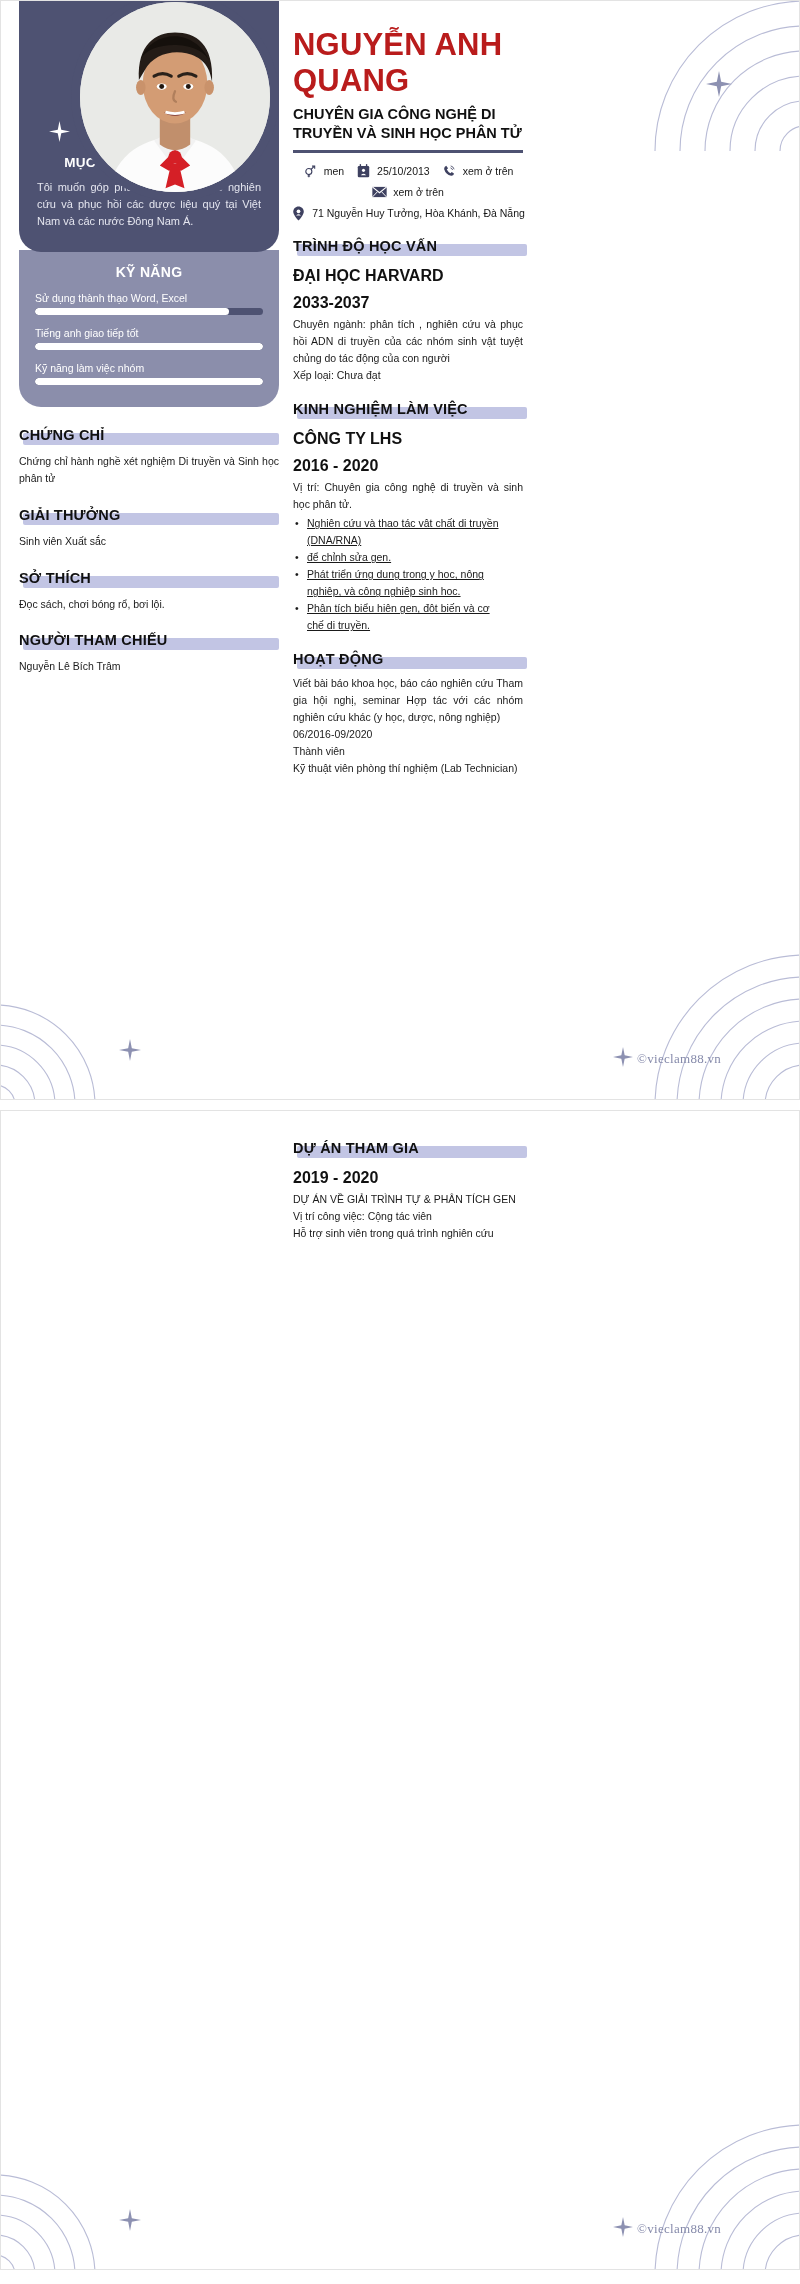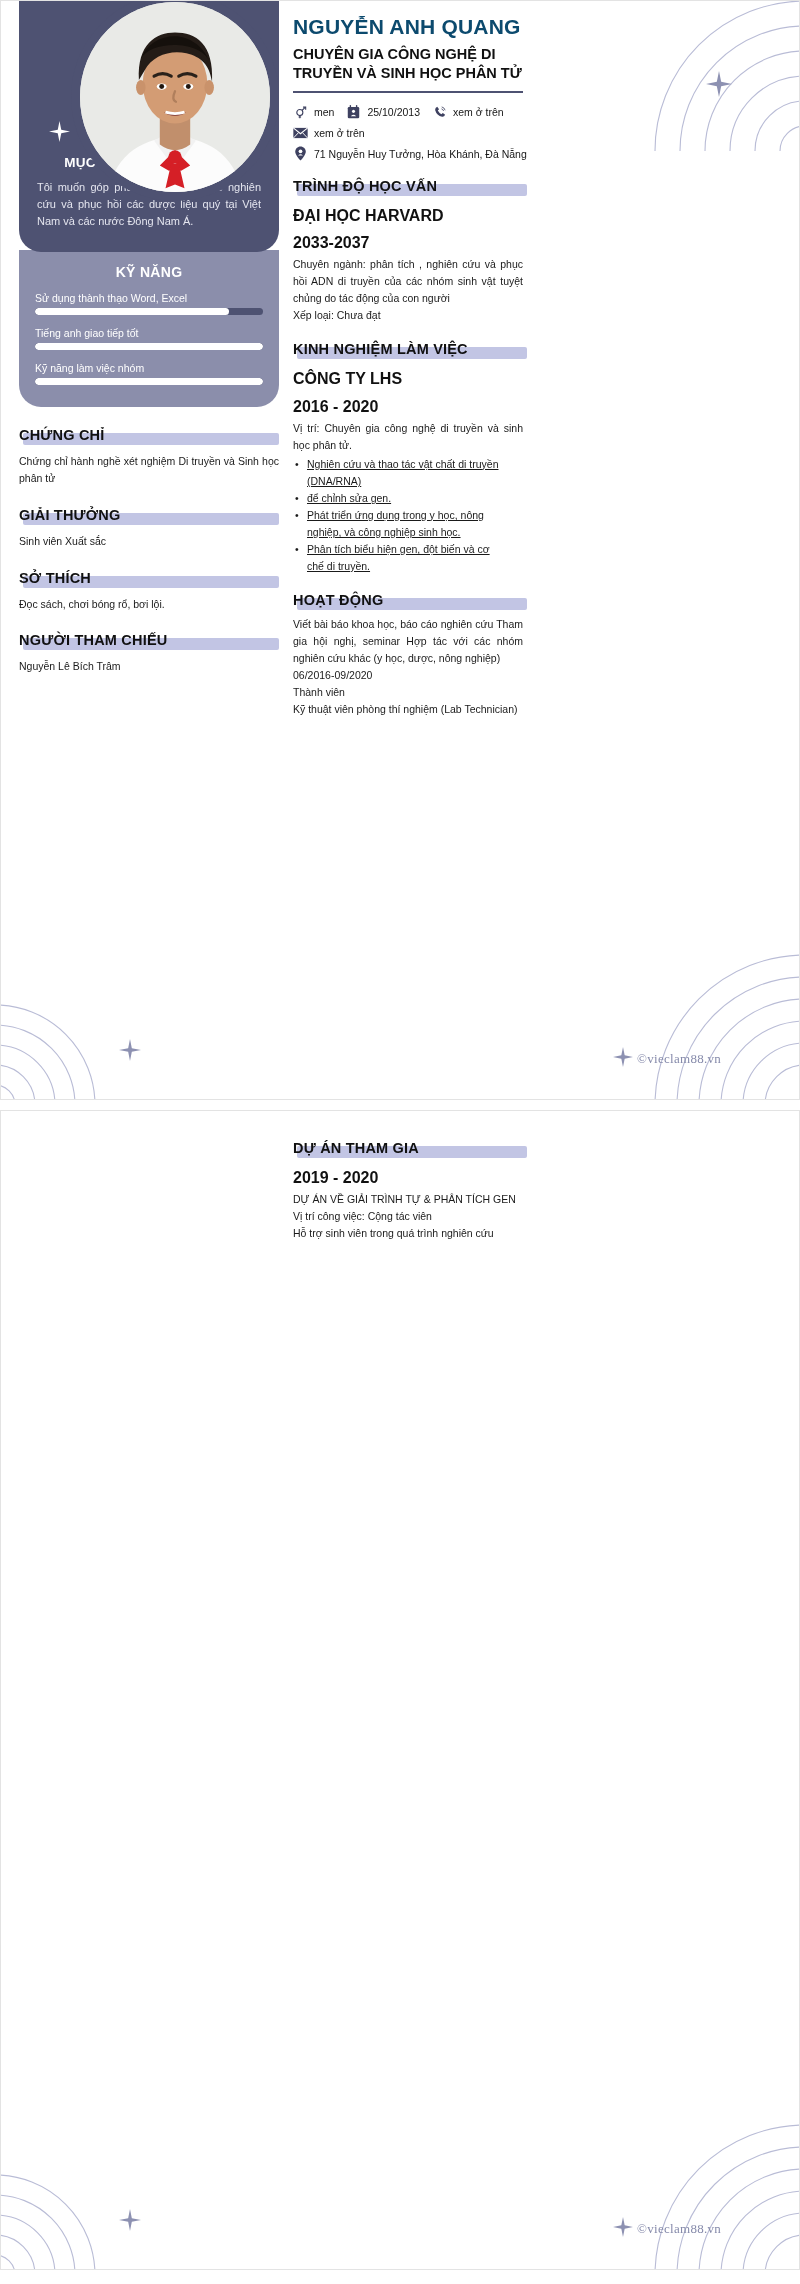--- a/index.html
+++ b/index.html
@@ -143,11 +143,12 @@
     width: 230px;
   }
   .name {
-    font-size: 21px;
+    font-size: 31px;
     font-weight: bold;
     line-height: 1.16;
     letter-spacing: .2px;
-    color: #0c4a6e;
+    color: #b91c1c;
+    margin-top: 12px;
   }
   .role {
     font-size: 14.5px;

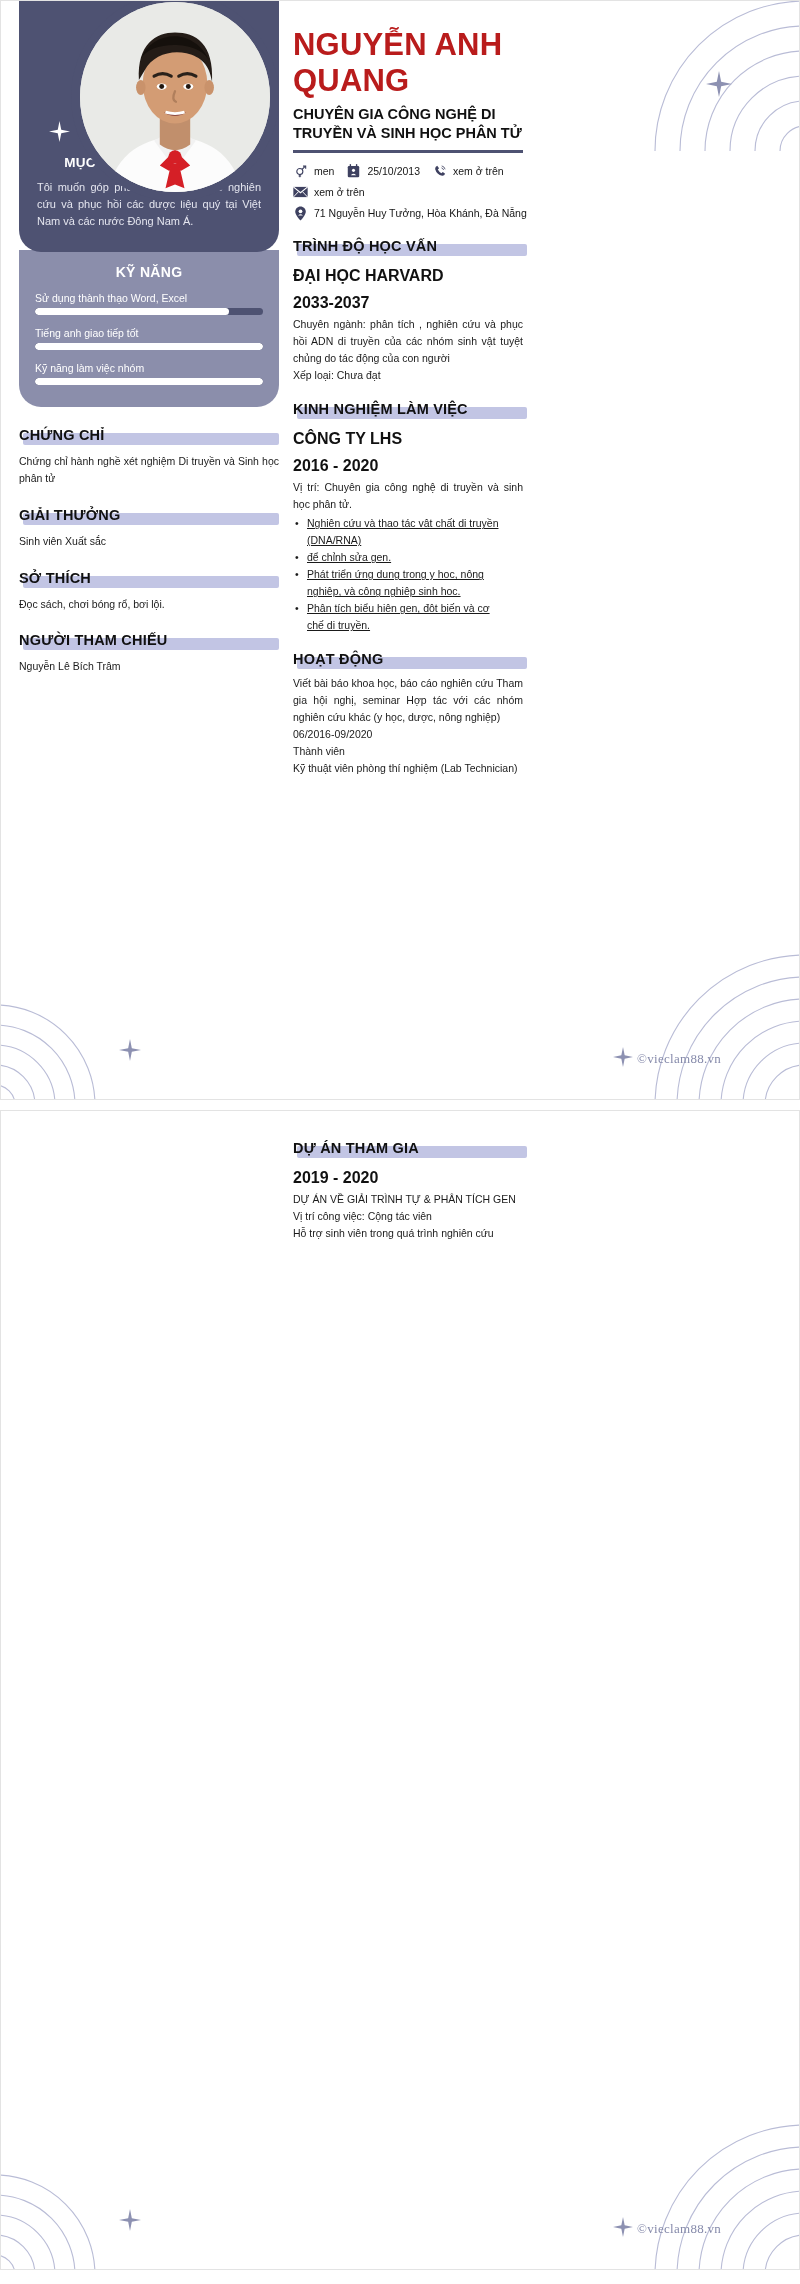--- a/index.html
+++ b/index.html
@@ -171,6 +171,7 @@
     margin-bottom: 6px;
     color: #161616;
     white-space: nowrap;
+    justify-content: center;
   }
   .contact-item { display:flex; align-items:center; margin-right: 12px; }
   .contact-item:last-child { margin-right:0; }

